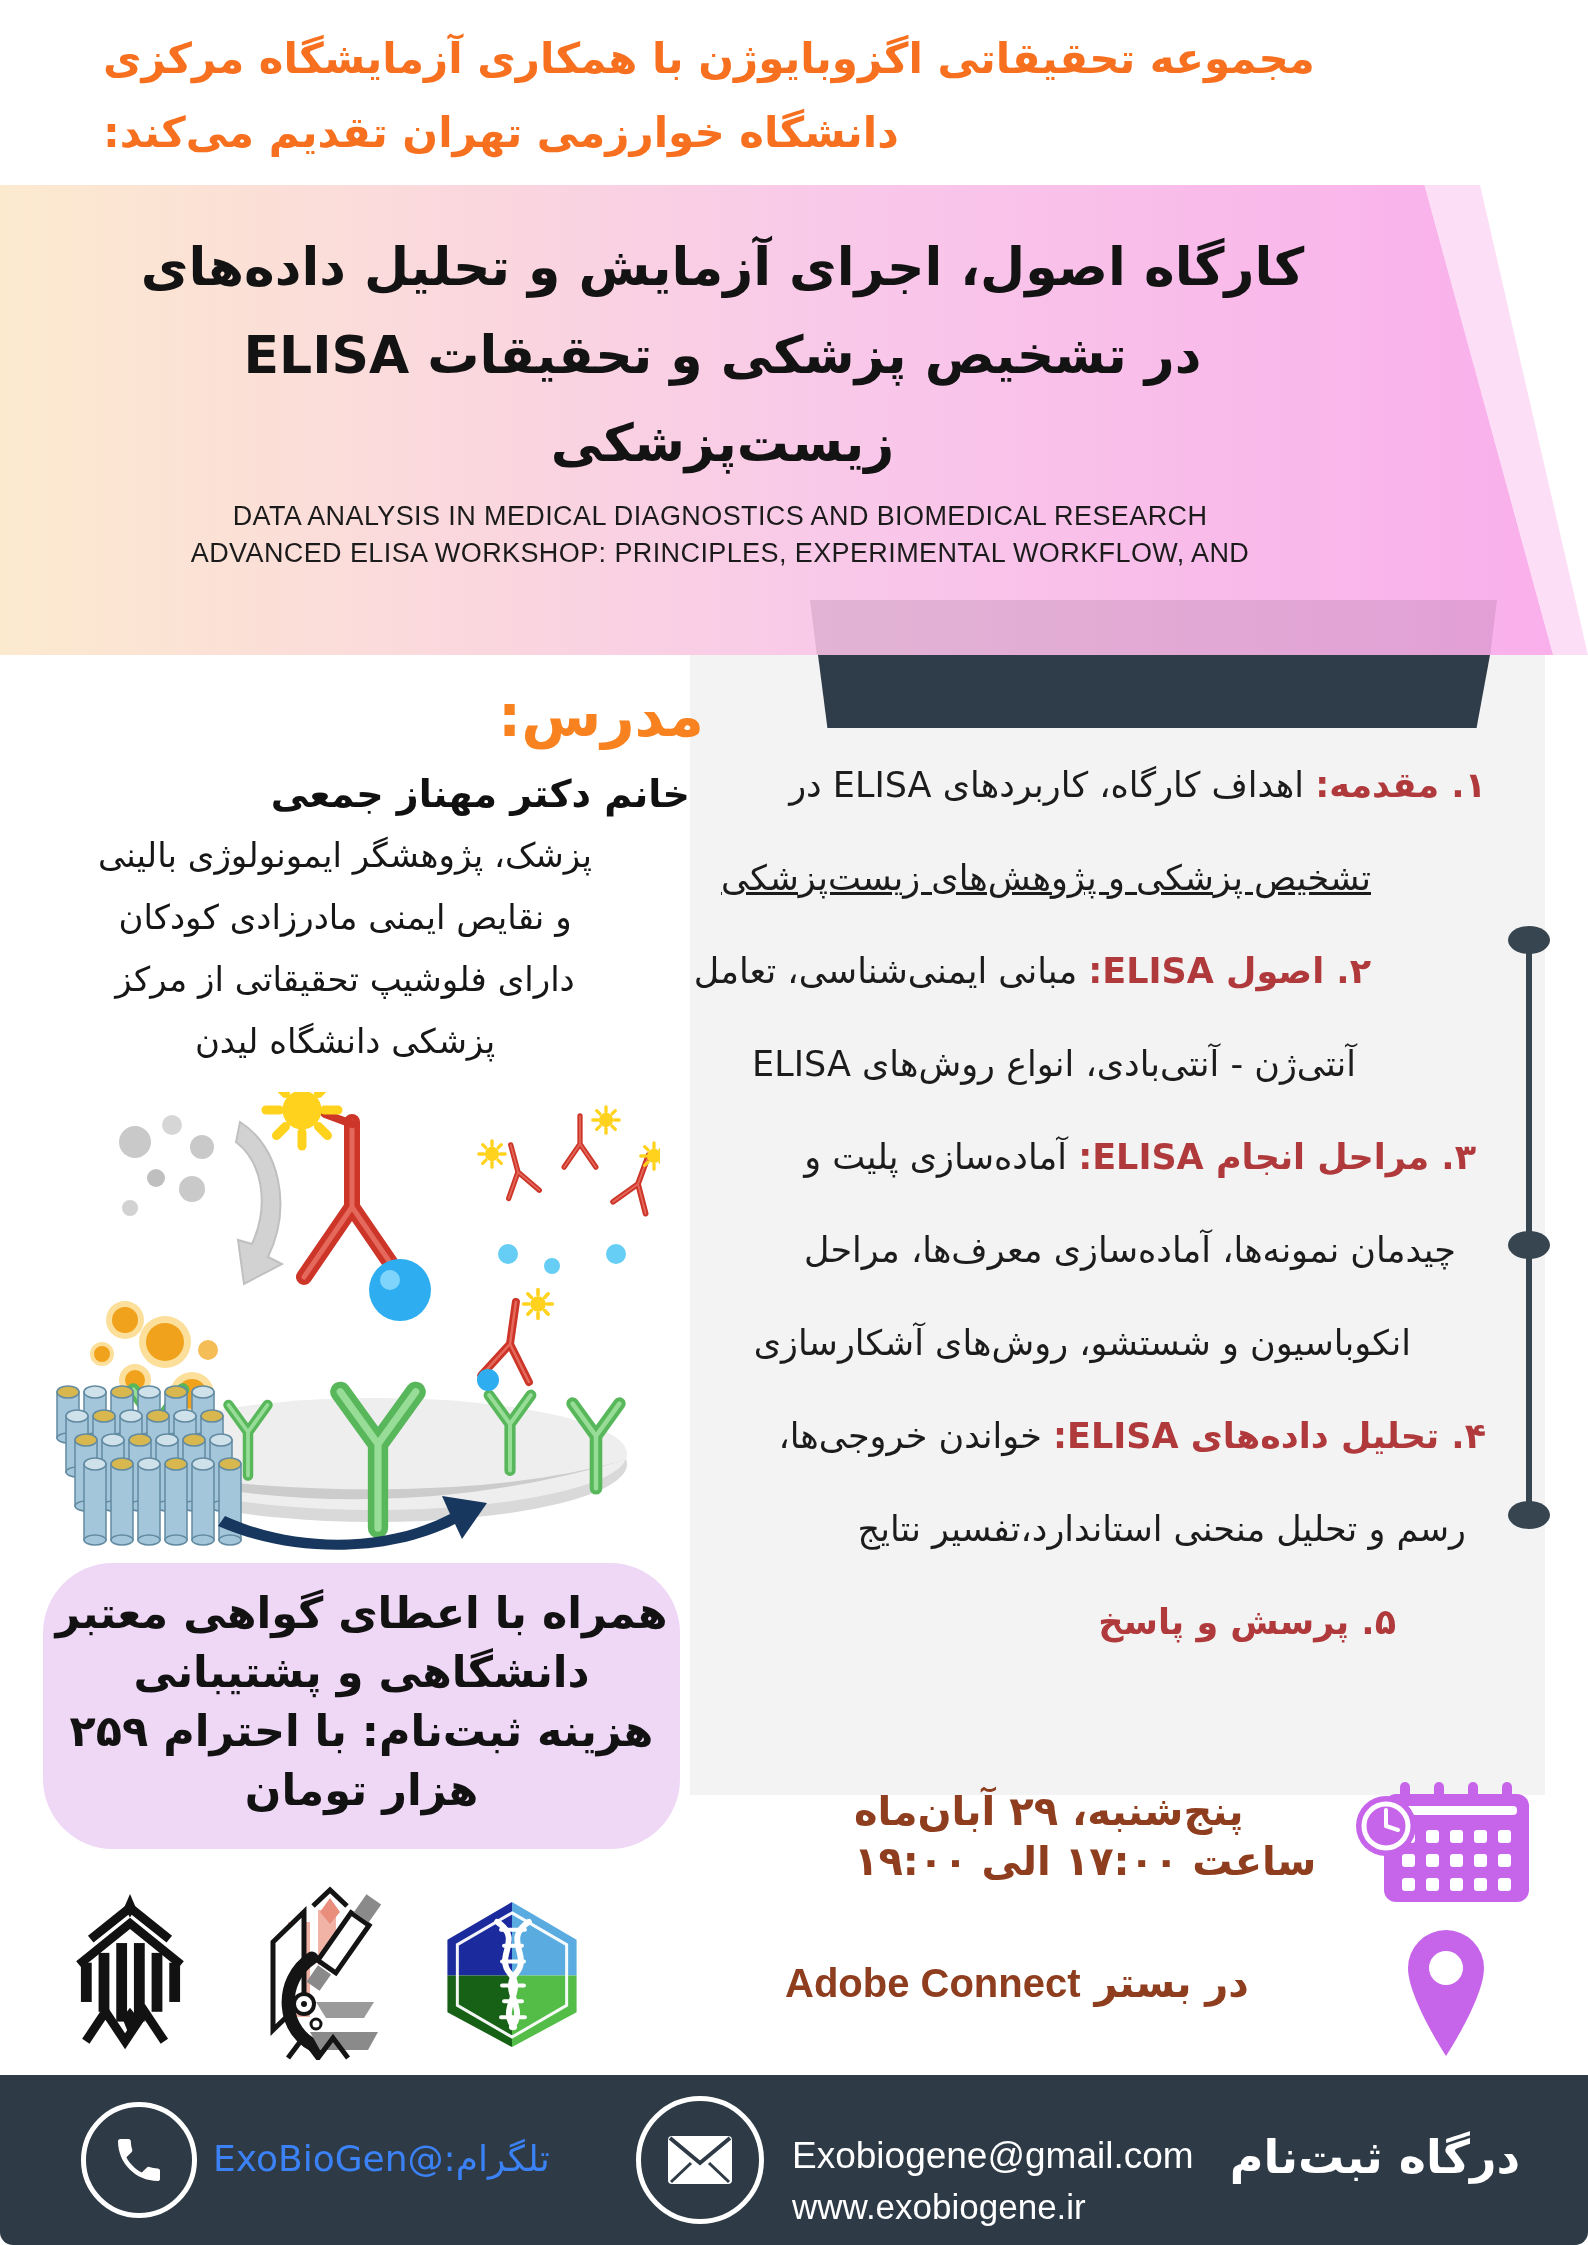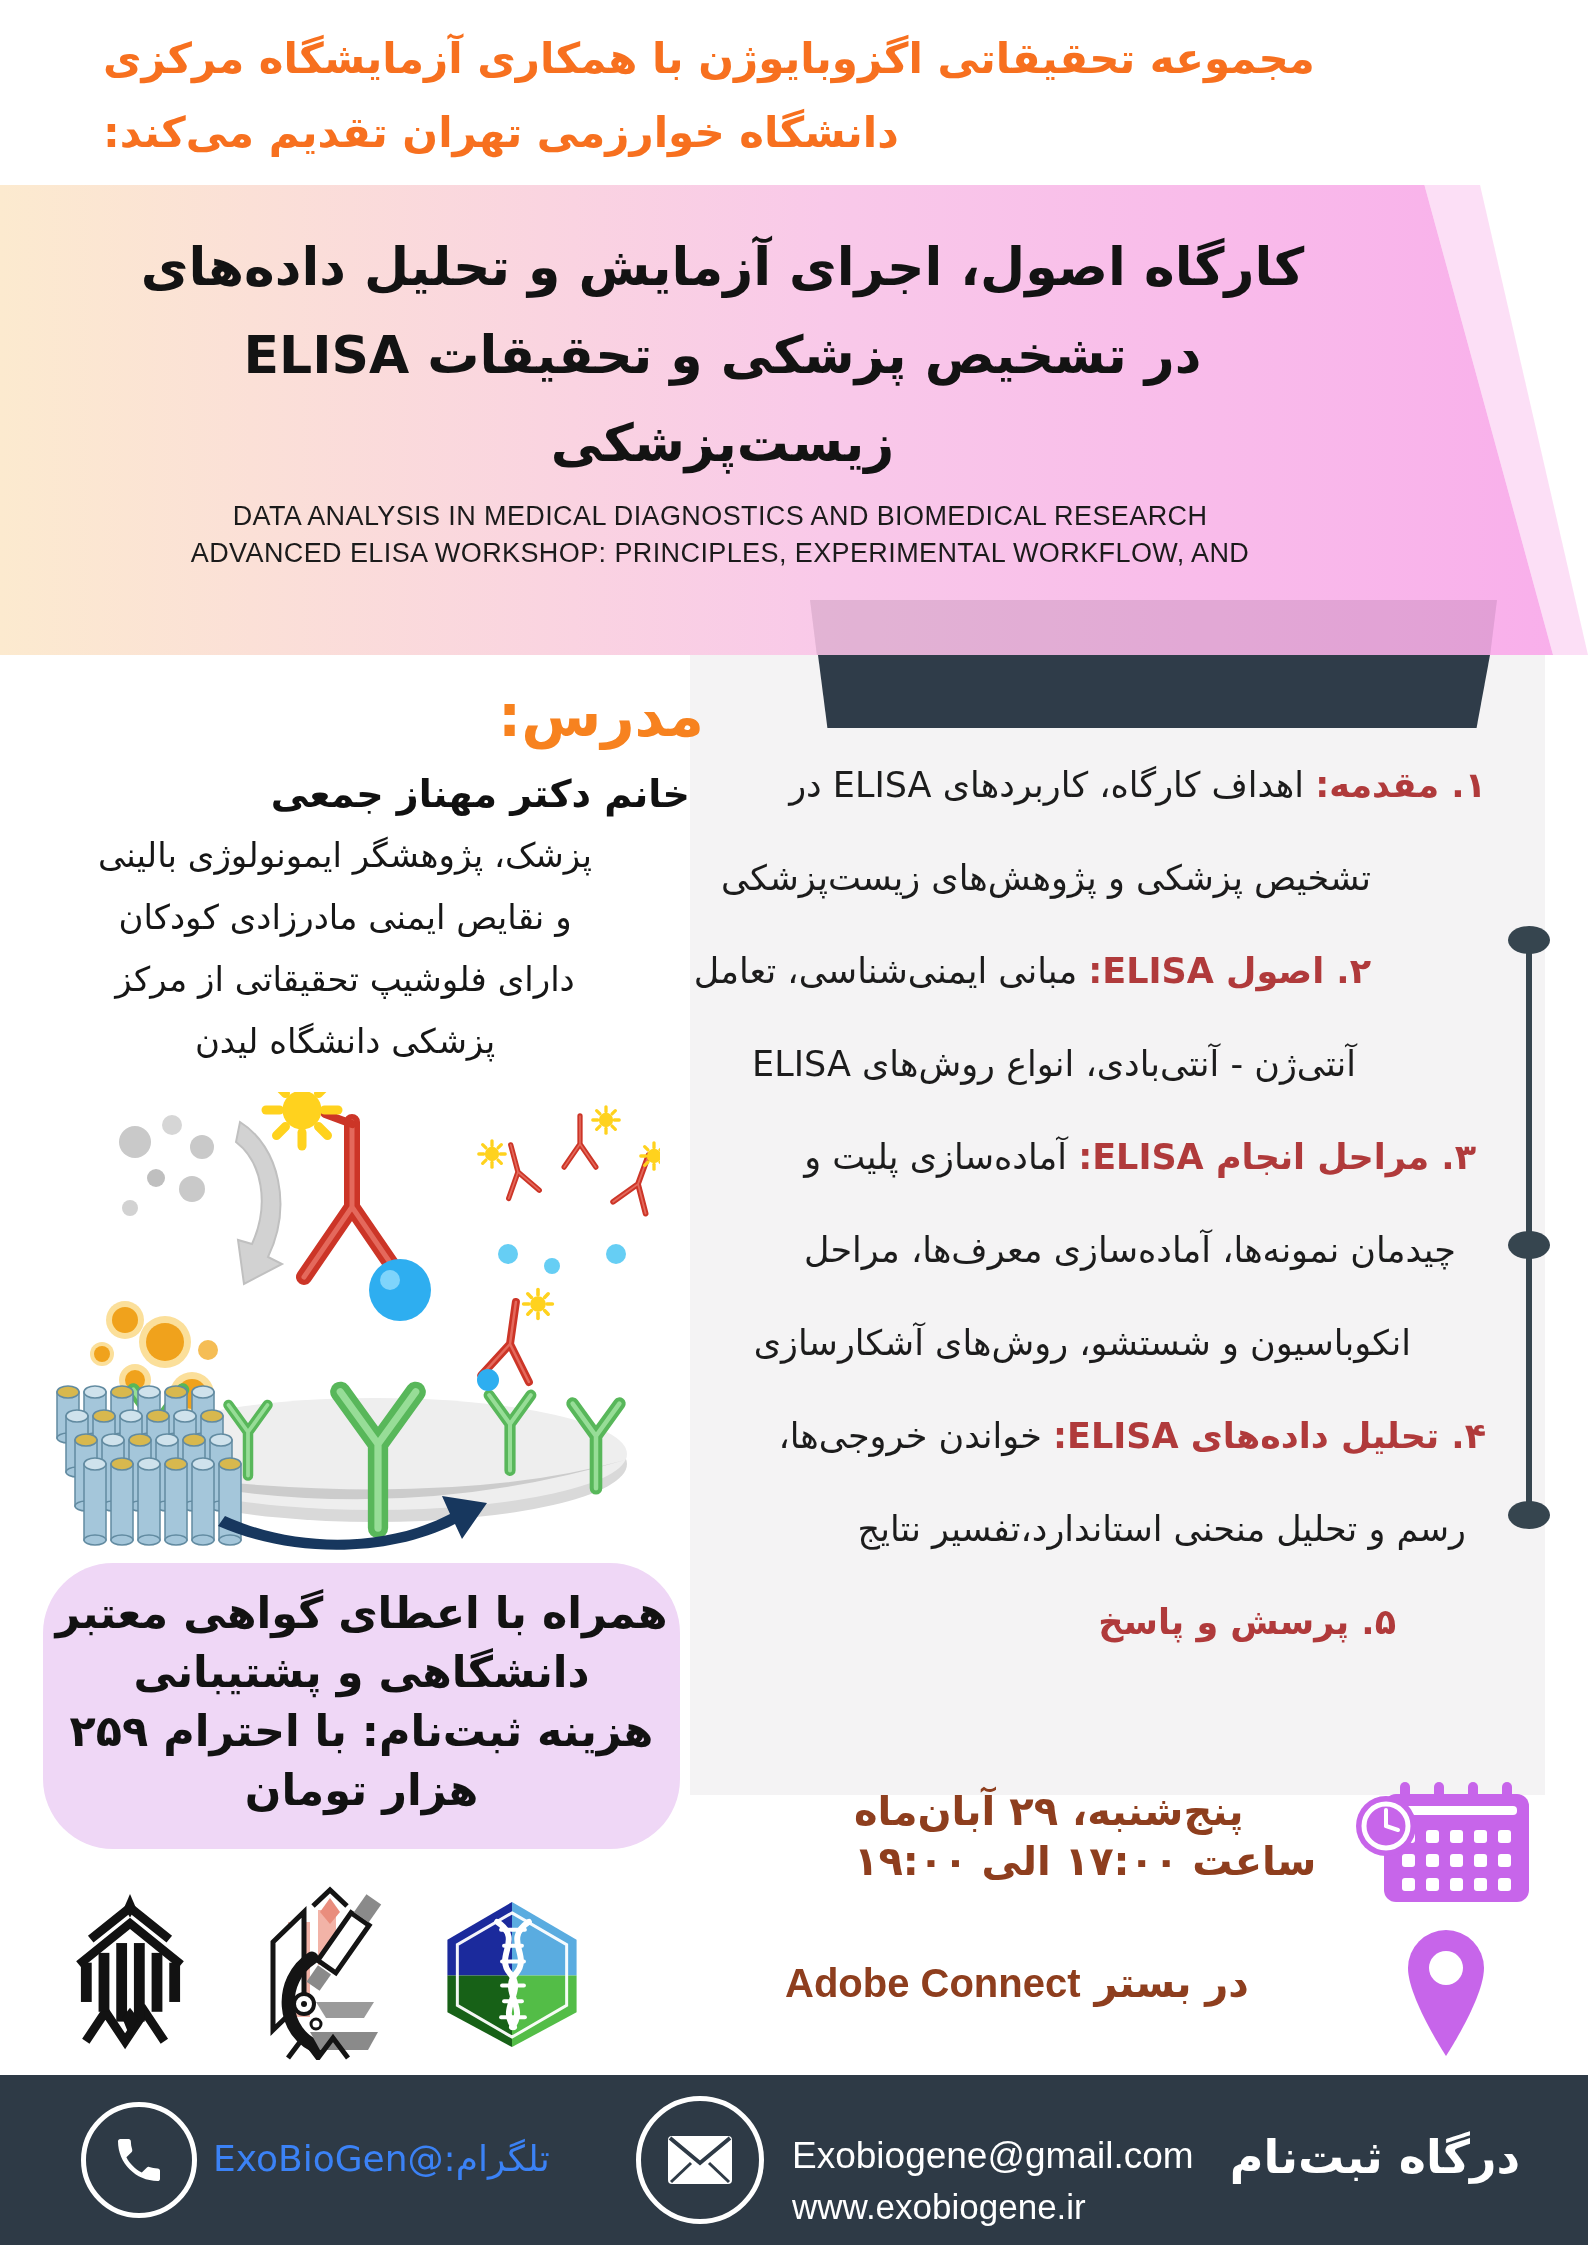--- a/index.html
+++ b/index.html
@@ -10,6 +10,7 @@
     overflow:hidden;
     font-family:"DejaVu Sans",sans-serif;
     color:#161616;
+    border-radius:13px;
   }
   .abs{position:absolute;}
 

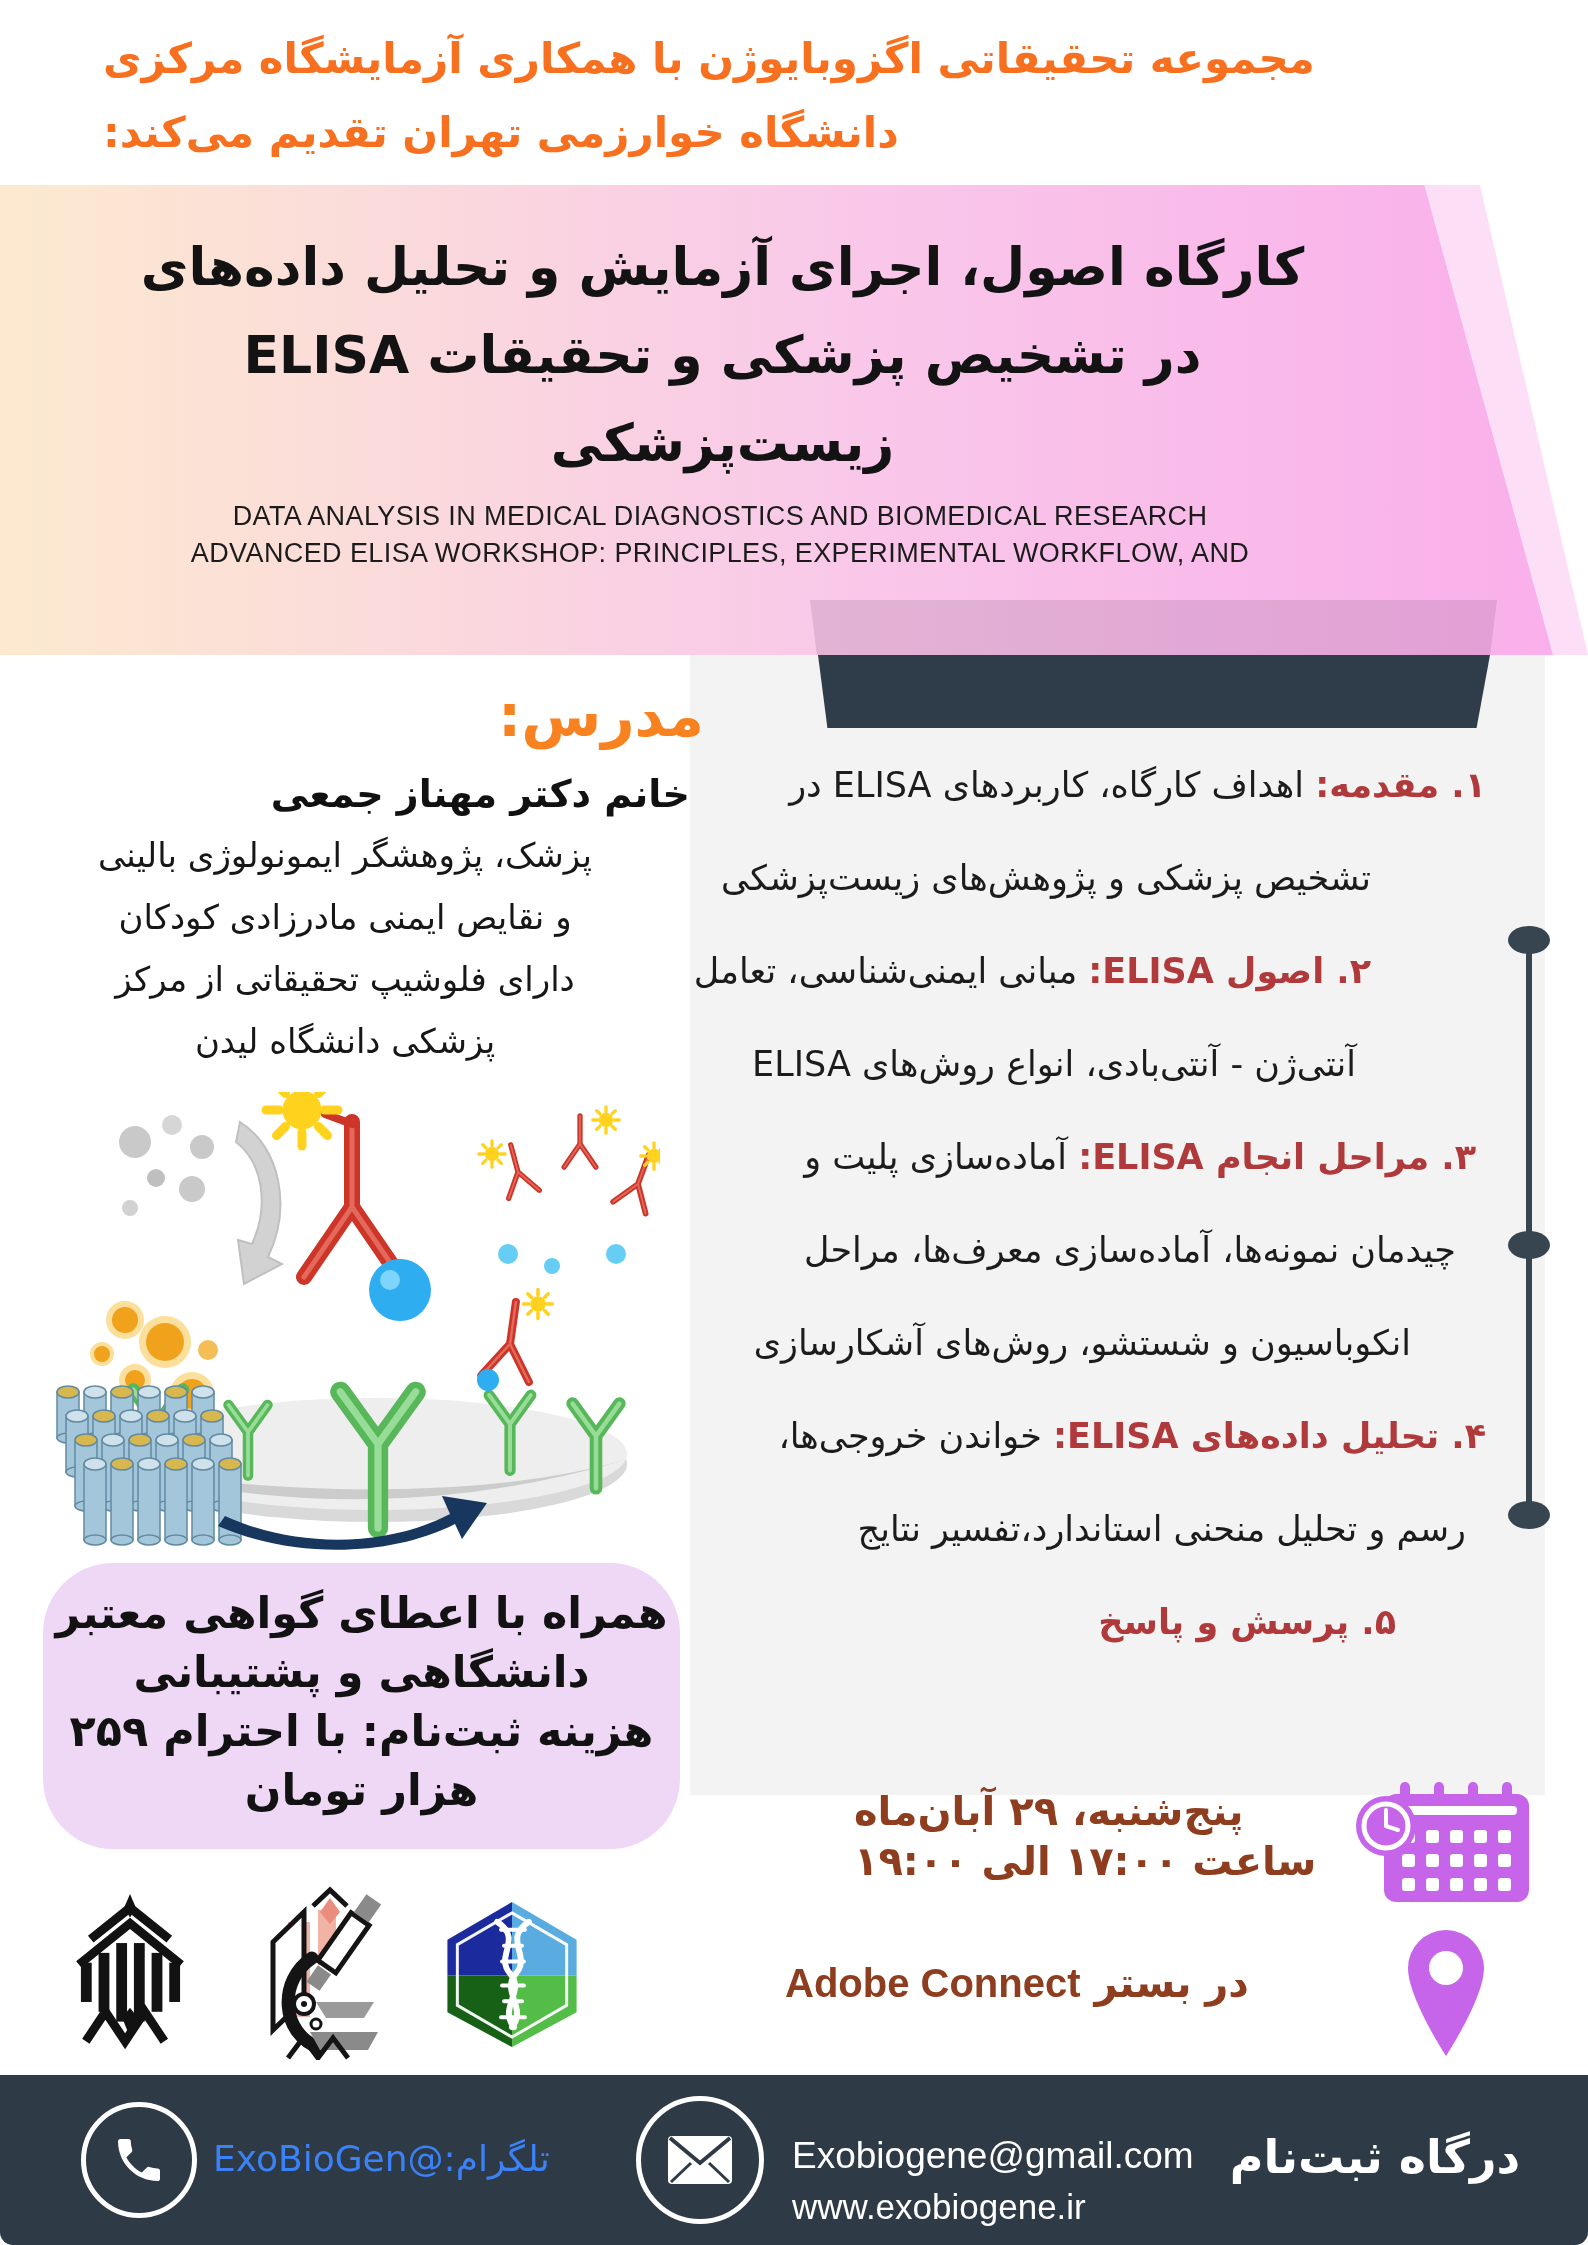--- a/index.html
+++ b/index.html
@@ -153,7 +153,7 @@
   <div class="abs timeline-dot" style="top:1501px;"></div>
 
   <div class="agenda-line" style="top:760px;right:102px;"><span class="red">۱. مقدمه:</span><span> اهداف کارگاه، کاربردهای ELISA در</span></div>
-  <div class="agenda-line" style="top:853px;right:217px;"><span>تشخیص پزشکی و پژوهش‌های زیست‌پزشکی</span></div>
+  <div class="agenda-line" style="top:853px;right:217px;text-decoration:underline;"><span>تشخیص پزشکی و پژوهش‌های زیست‌پزشکی</span></div>
   <div class="agenda-line" style="top:946px;right:217px;"><span class="red">۲. اصول ELISA:</span><span> مبانی ایمنی‌شناسی، تعامل</span></div>
   <div class="agenda-line" style="top:1039px;right:232px;"><span>آنتی‌ژن - آنتی‌بادی، انواع روش‌های ELISA</span></div>
   <div class="agenda-line" style="top:1132px;right:112px;"><span class="red">۳. مراحل انجام ELISA:</span><span> آماده‌سازی پلیت و</span></div>

